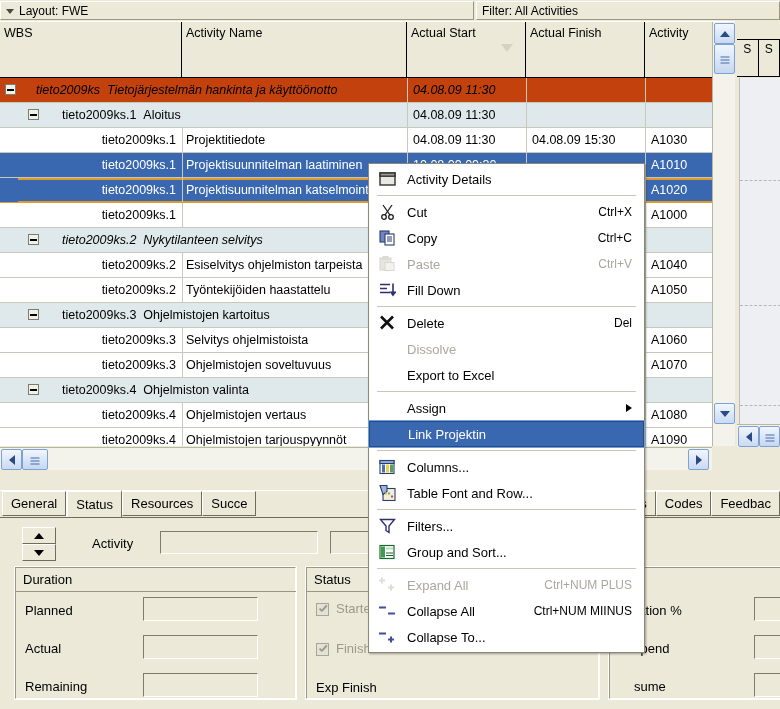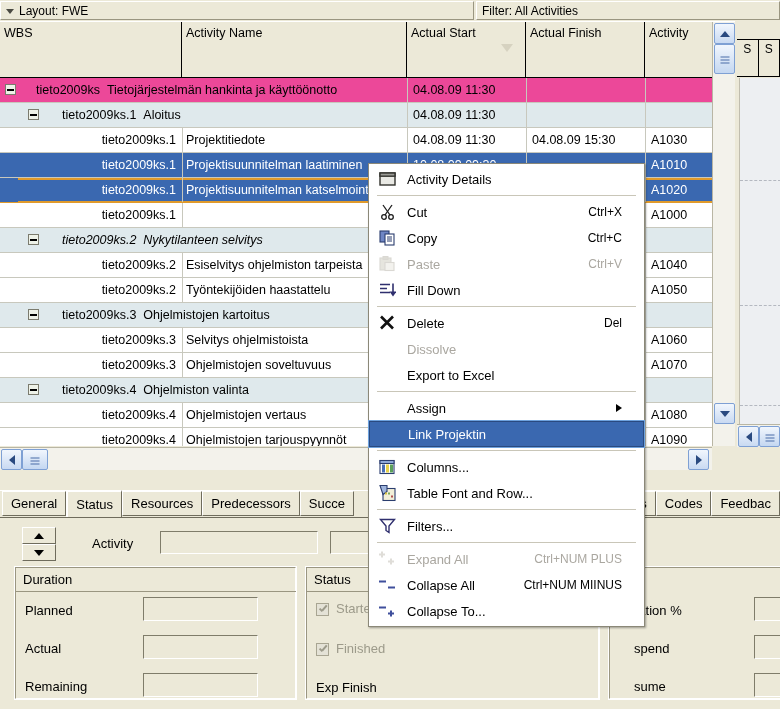--- a/index.html
+++ b/index.html
@@ -51,7 +51,7 @@
   
   .vsep{position:absolute;top:0;bottom:0;width:1px;background:#c8c8bd;}
 
-  .lvl1{background:#ec4899;}
+  .lvl1{background:#c2410c;font-style:italic;}
   .lvl2{background:#dfe9ec;}
   .leaf{background:#ffffff;}
   .sel{background:#3a68b0;color:#fff;}

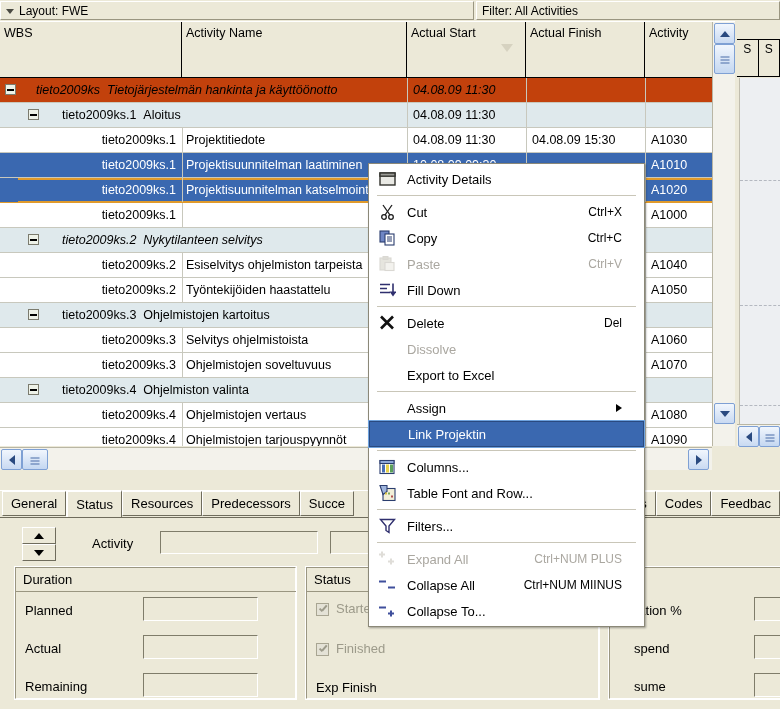--- a/index.html
+++ b/index.html
@@ -142,7 +142,7 @@
      border:1px solid #8b8878;box-shadow:1px 1px 2px rgba(0,0,0,.35);z-index:50;
      padding:2px 0;box-sizing:border-box;}
   .mi{position:relative;height:26px;display:flex;align-items:center;font-size:13px;
-     padding-left:38px;padding-right:22px;white-space:nowrap;}
+     padding-left:38px;padding-right:12px;white-space:nowrap;}
   .mi .acc{margin-left:auto;font-size:12px;}
   .mi.hl{background:#3a68b0;color:#fff;border:1px solid #2a4a80;box-sizing:border-box;
      outline:1px solid #6ea2de;outline-offset:0px;}

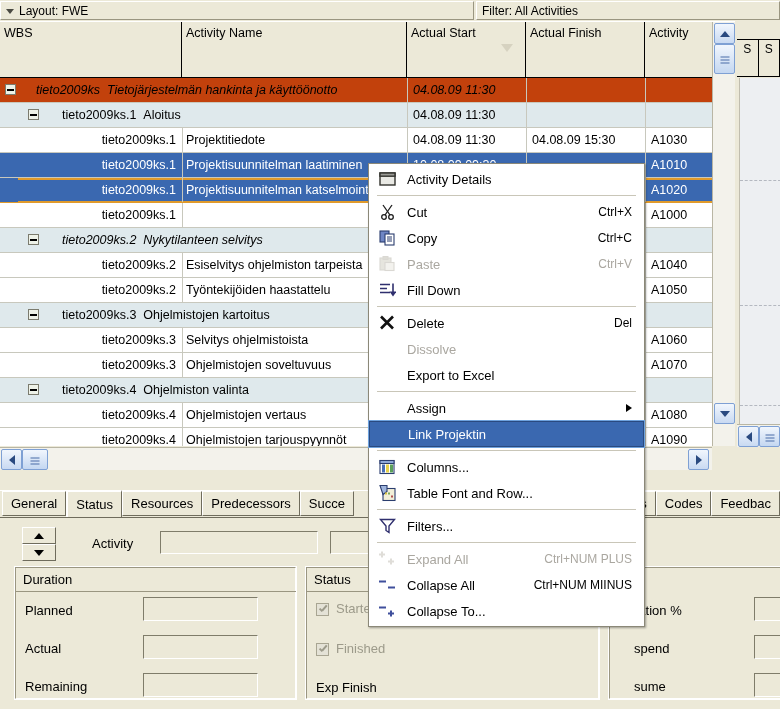--- a/index.html
+++ b/index.html
@@ -420,9 +420,6 @@
           <span>Resources</span>
         </div>
         <div class="tab">
-          <span>Predecessors</span>
-        </div>
-        <div class="tab">
           <span>Succe</span>
         </div>
       </div>

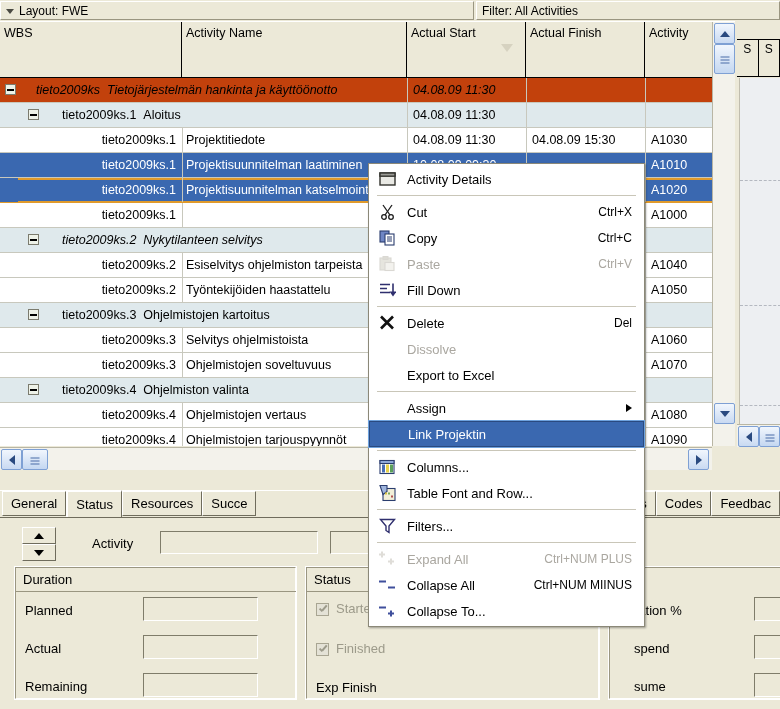--- a/index.html
+++ b/index.html
@@ -580,6 +580,16 @@
           </svg></span>
         <span>Filters...</span>
       </div>
+      <div class="mi">
+        <span class="ico"><svg width="17" height="17" viewBox="0 0 17 17">
+            <rect x="1" y="2" width="14" height="13" fill="#fff" stroke="#1c6b2e" stroke-width="1.2"></rect>
+            <rect x="2" y="3" width="4" height="11" fill="#3f9c4f"></rect>
+            <rect x="7" y="4" width="7" height="2" fill="#bcd8bc"></rect>
+            <line x1="7" y1="9.5" x2="14" y2="9.5" stroke="#1c6b2e"></line>
+            <line x1="7" y1="12" x2="14" y2="12" stroke="#1c6b2e"></line>
+          </svg></span>
+        <span>Group and Sort...</span>
+      </div>
       <div class="sep"></div>
       <div class="mi disabled">
         <span class="ico" style="opacity: 0.45;"><svg width="17" height="17" viewBox="0 0 17 17">

